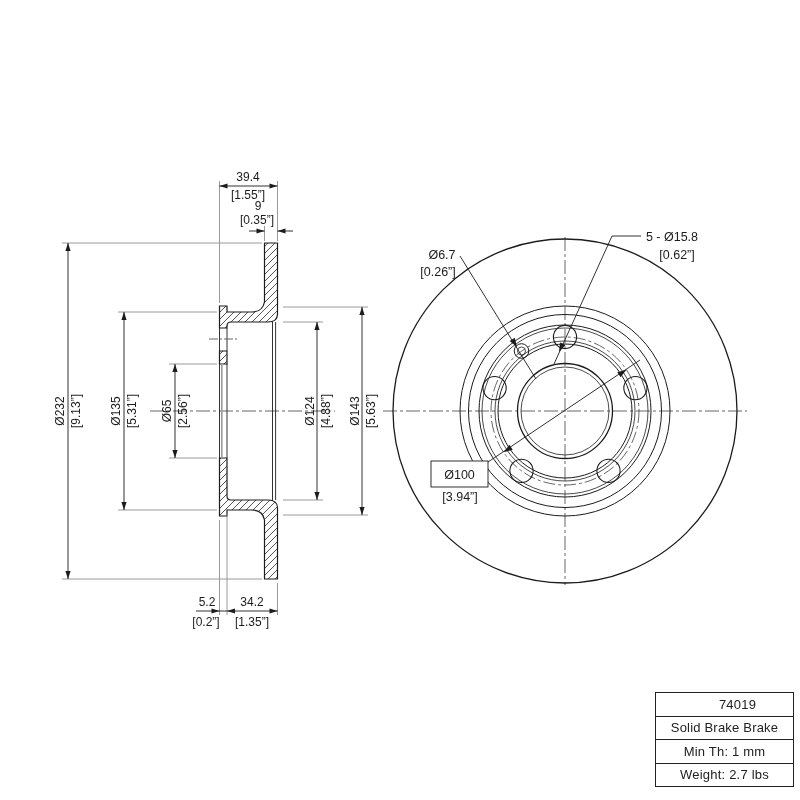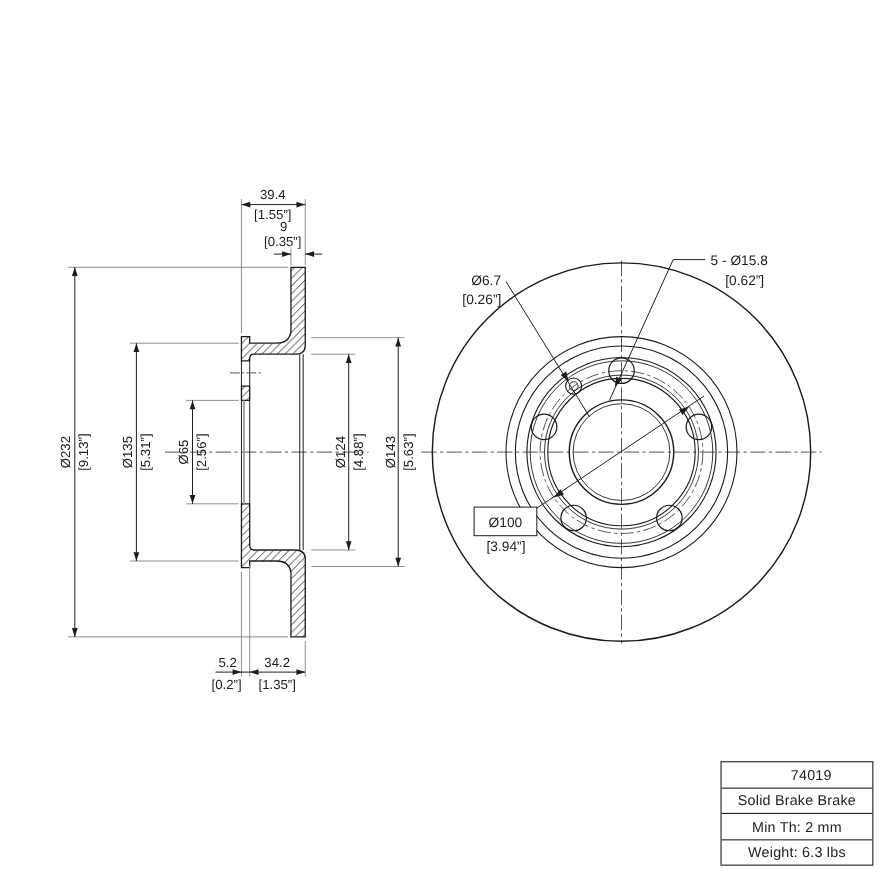--- a/index.html
+++ b/index.html
@@ -184,7 +184,7 @@
         <span>Solid Brake Brake</span>
       </div>
     <div class="tb-row">
-        <span>Min Th: 2 mm</span>
+        <span>Min Th: 1 mm</span>
       </div>
     <div class="tb-row">
         <span>Weight: 6.3 lbs</span>

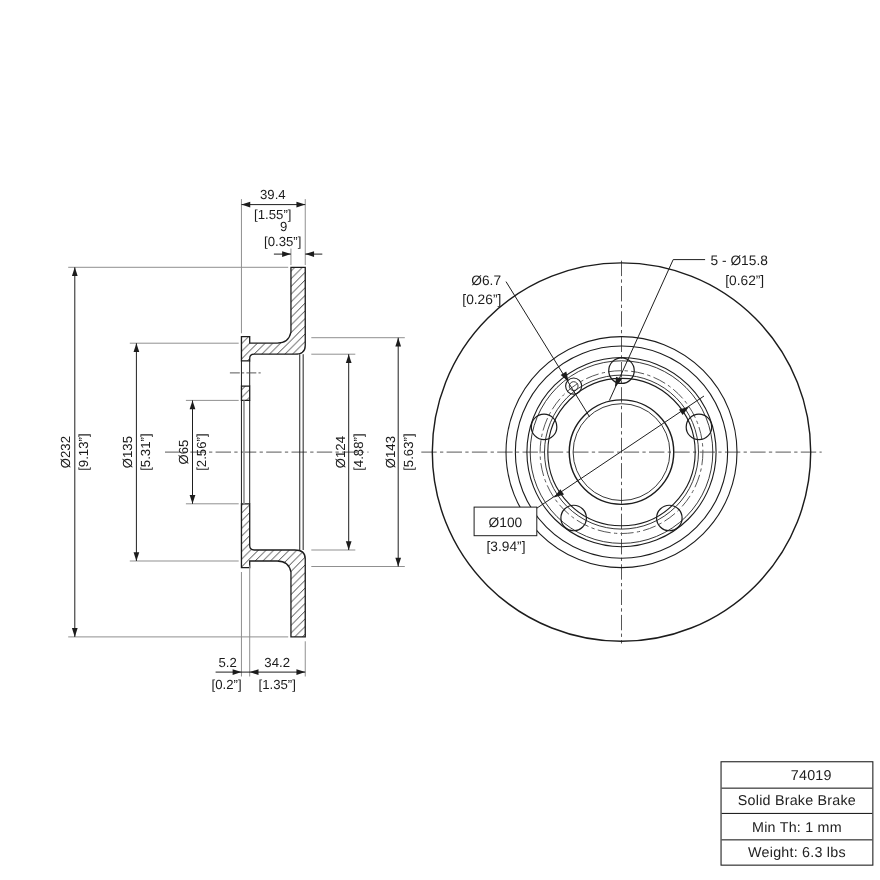--- a/index.html
+++ b/index.html
@@ -187,7 +187,7 @@
         <span>Min Th: 1 mm</span>
       </div>
     <div class="tb-row">
-        <span>Weight: 6.3 lbs</span>
+        <span>Weight: 2.7 lbs</span>
       </div>
   </div>
 </div>

